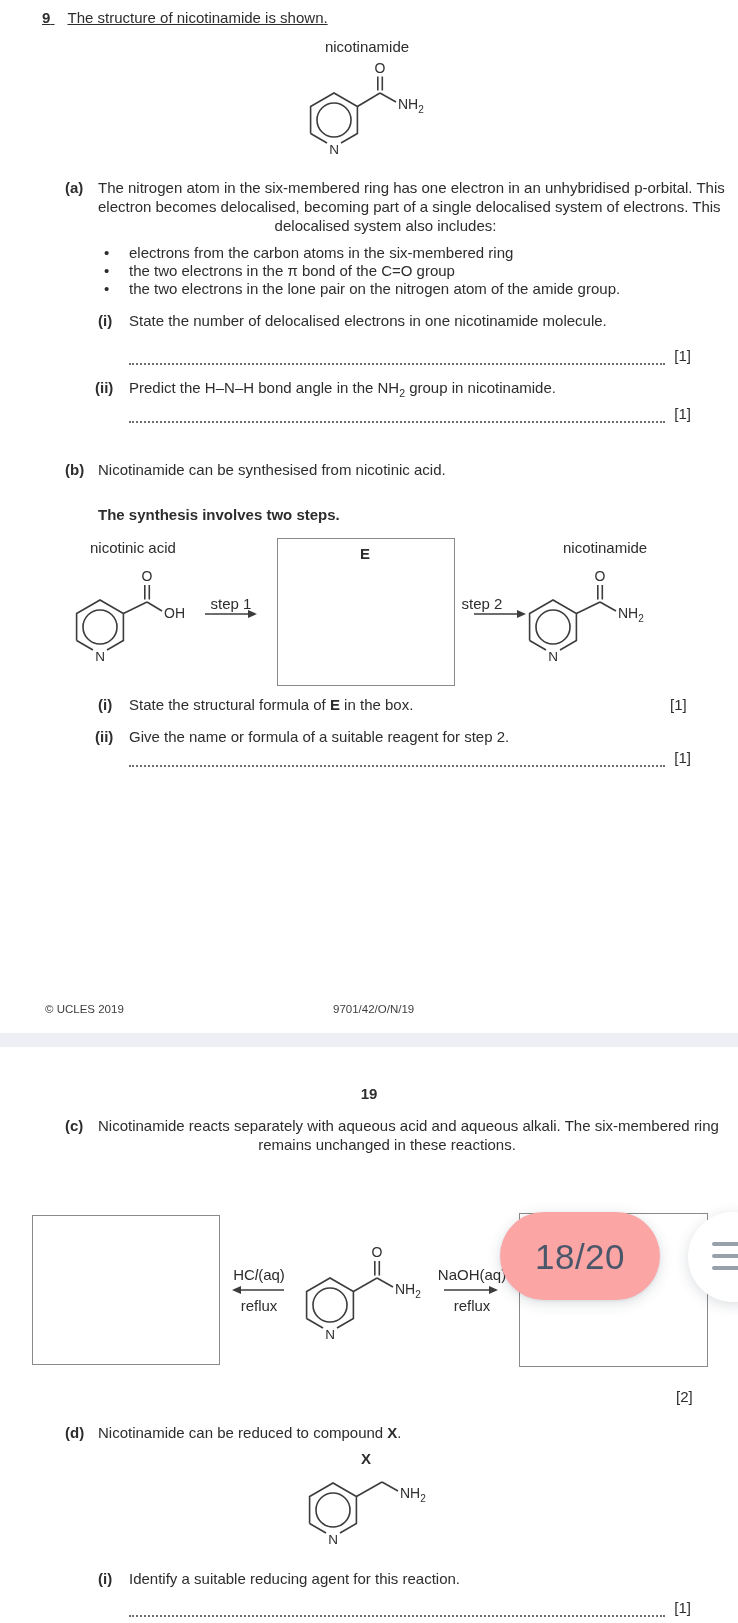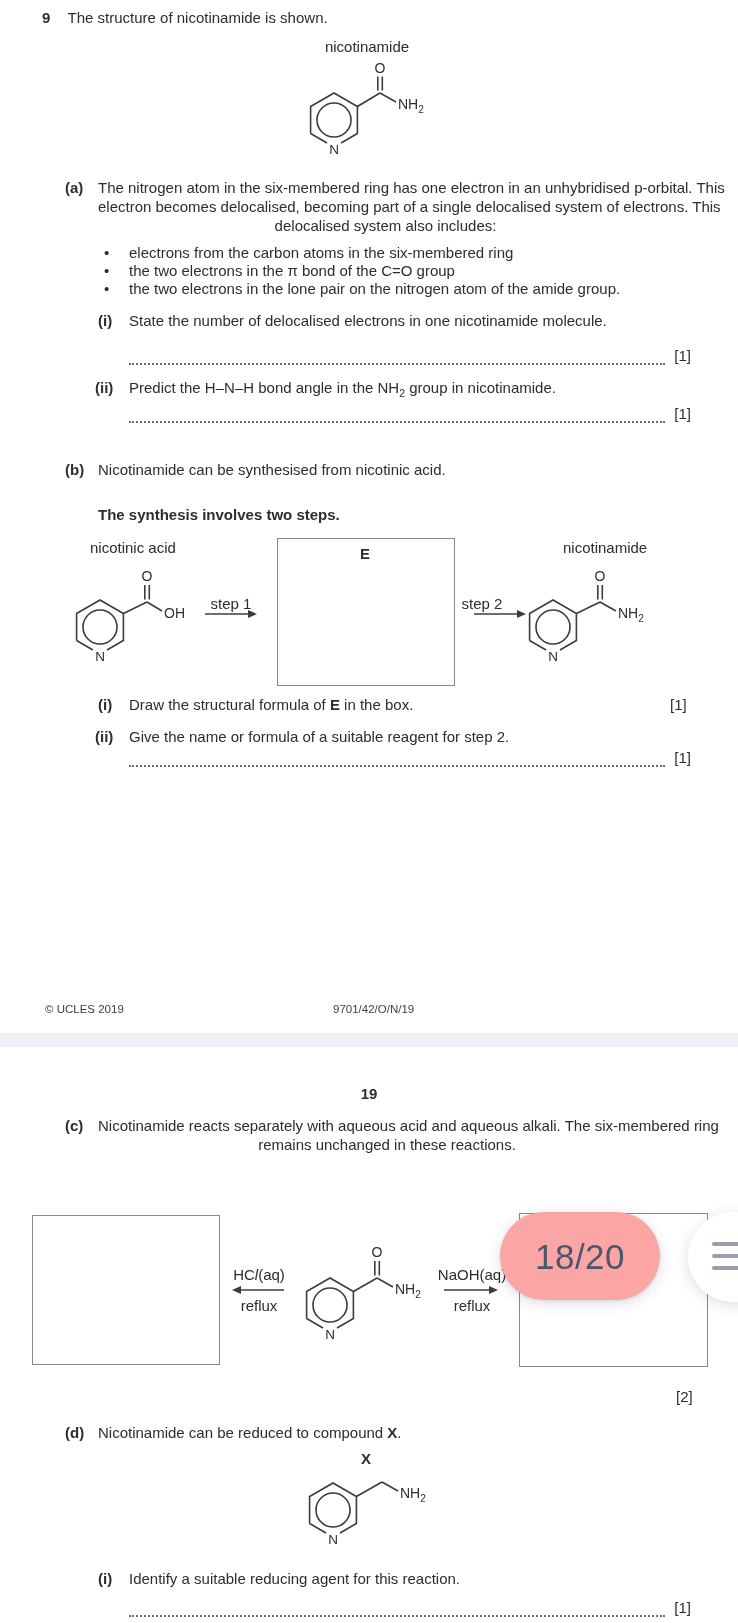--- a/index.html
+++ b/index.html
@@ -49,7 +49,7 @@
 
 <div class="screen">
 
-  <div class="abs" style="left:42px; top:8px;">
+  <div class="abs" style="left:42px; top:8px;text-decoration:underline;">
     <span class="qnum">9</span>
     <span style="display:inline-block; width:13px;"></span><span>The structure of nicotinamide is shown.</span>
   </div>

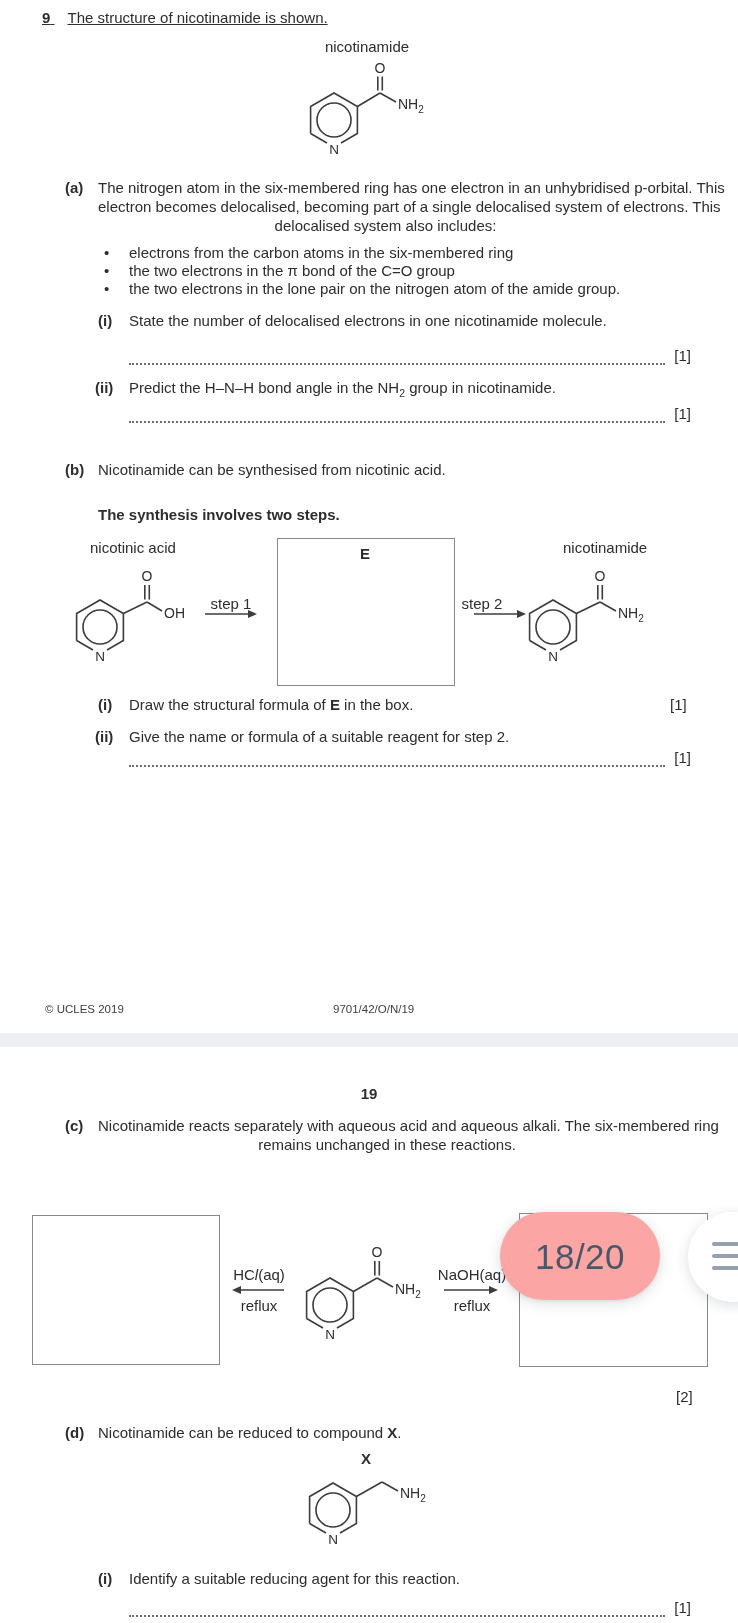--- a/index.html
+++ b/index.html
@@ -142,7 +142,7 @@
   </svg>
 
   <div class="abs sublabel" style="left:98px; top:695px;">(i)</div>
-  <div class="abs" style="left:129px; top:695px;"><span>Draw the structural formula of </span><span class="bold">E</span><span> in the box.</span></div>
+  <div class="abs" style="left:129px; top:695px;"><span>State the structural formula of </span><span class="bold">E</span><span> in the box.</span></div>
   <div class="abs" style="left:670px; top:695px;">[1]</div>
 
   <div class="abs sublabel" style="left:95px; top:727px;">(ii)</div>

